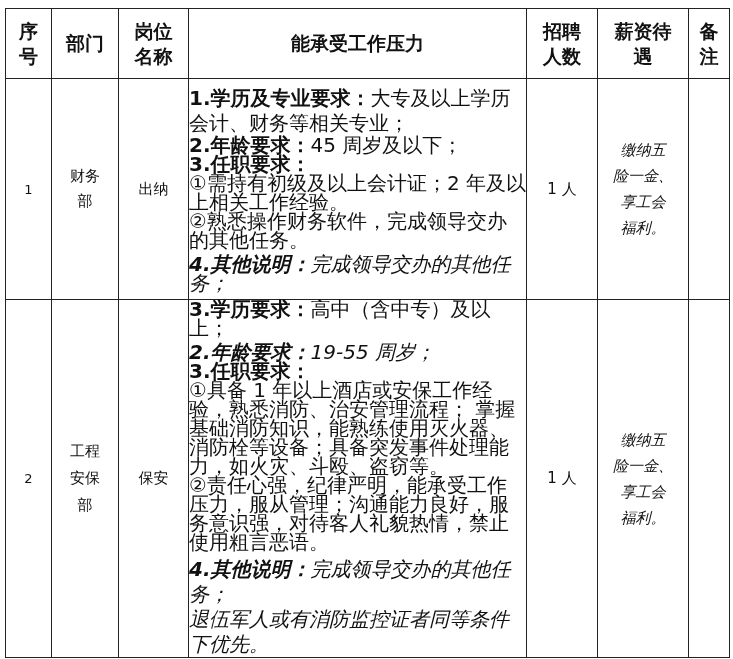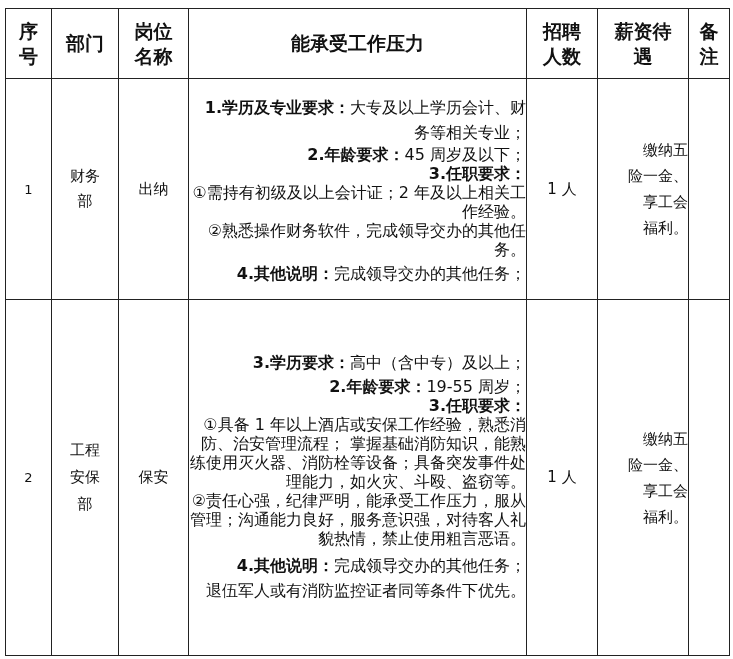--- a/index.html
+++ b/index.html
@@ -15,7 +15,7 @@
   tr.r2 { height: 356px; }
   td.center { text-align: center; font-size: 15px; line-height: 25px; }
   td.num { font-size: 13px; }
-  td.req { padding: 4px 6px 4px 9px; font-size: 16px; line-height: 19px; text-align: right; vertical-align: top; }
+  td.req { padding: 4px 6px 4px 9px; font-size: 20px; line-height: 19px; text-align: left; vertical-align: top; }
   .req p { margin: 0; }
   .req .b { font-weight: bold; }
   .req .gap { margin-top: 5px; }

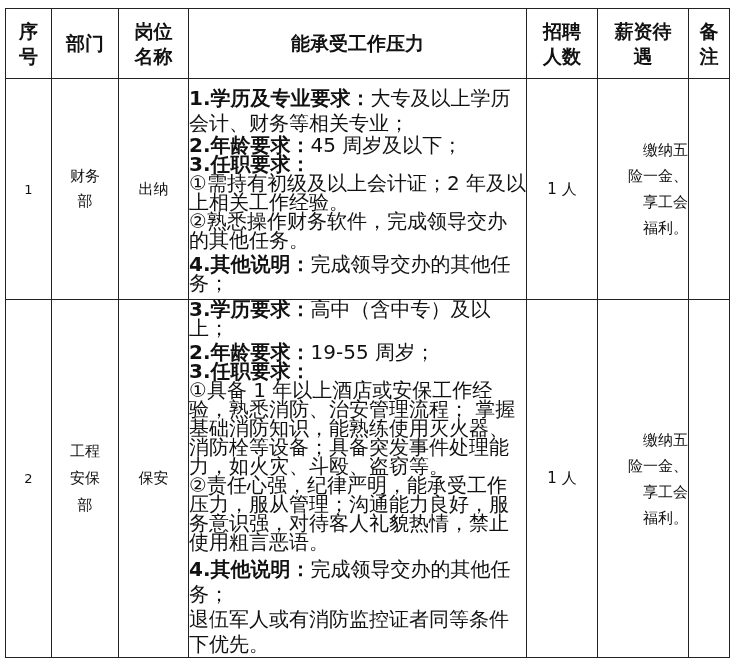--- a/index.html
+++ b/index.html
@@ -20,7 +20,7 @@
   .req .b { font-weight: bold; }
   .req .gap { margin-top: 5px; }
   .req .gap2 { margin-top: 0; }
-  td.pay { text-align: right; font-size: 15px; line-height: 26px; }
+  td.pay { text-align: center; font-size: 15px; line-height: 26px; font-style: italic; }
   .pay span { display: block; }
 </style>
 </head>

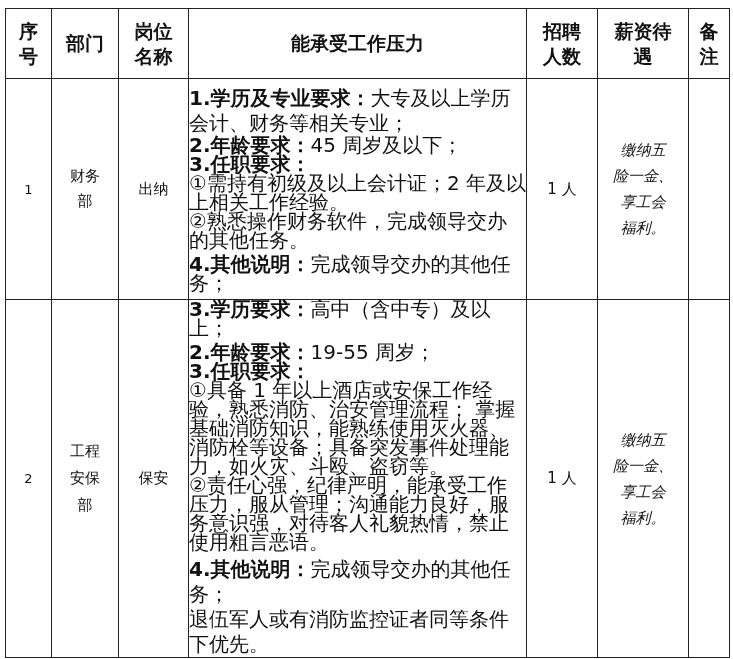--- a/index.html
+++ b/index.html
@@ -18,7 +18,7 @@
   td.req { padding: 4px 6px 4px 9px; font-size: 20px; line-height: 19px; text-align: left; vertical-align: top; }
   .req p { margin: 0; }
   .req .b { font-weight: bold; }
-  .req .gap { margin-top: 5px; }
+  .req .gap { margin-top: 5px; font-style: italic; }
   .req .gap2 { margin-top: 0; }
   td.pay { text-align: center; font-size: 15px; line-height: 26px; font-style: italic; }
   .pay span { display: block; }

